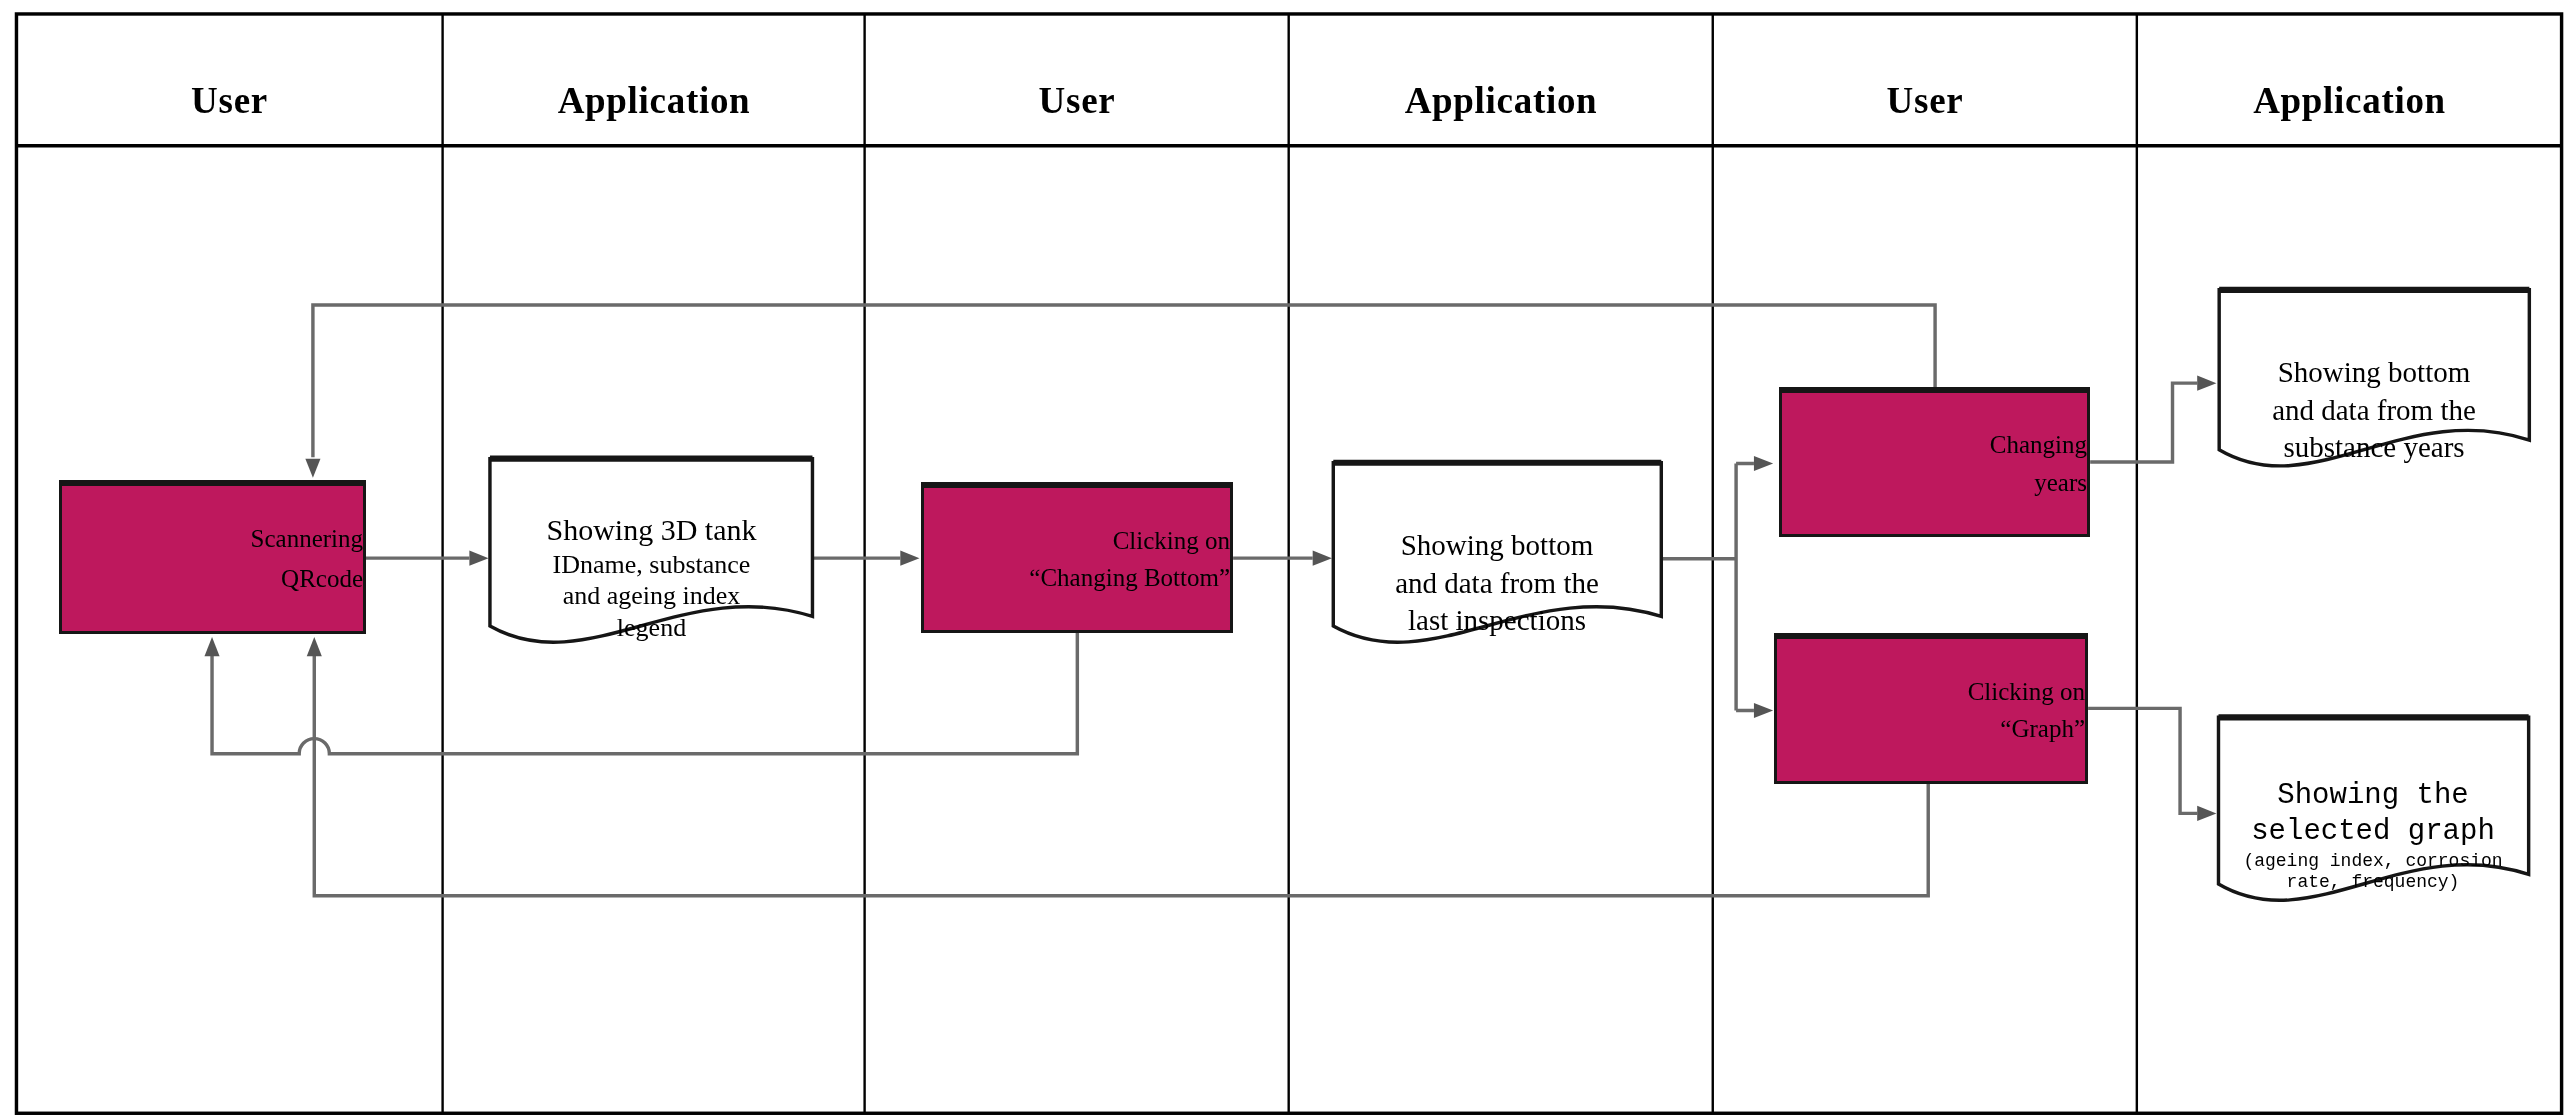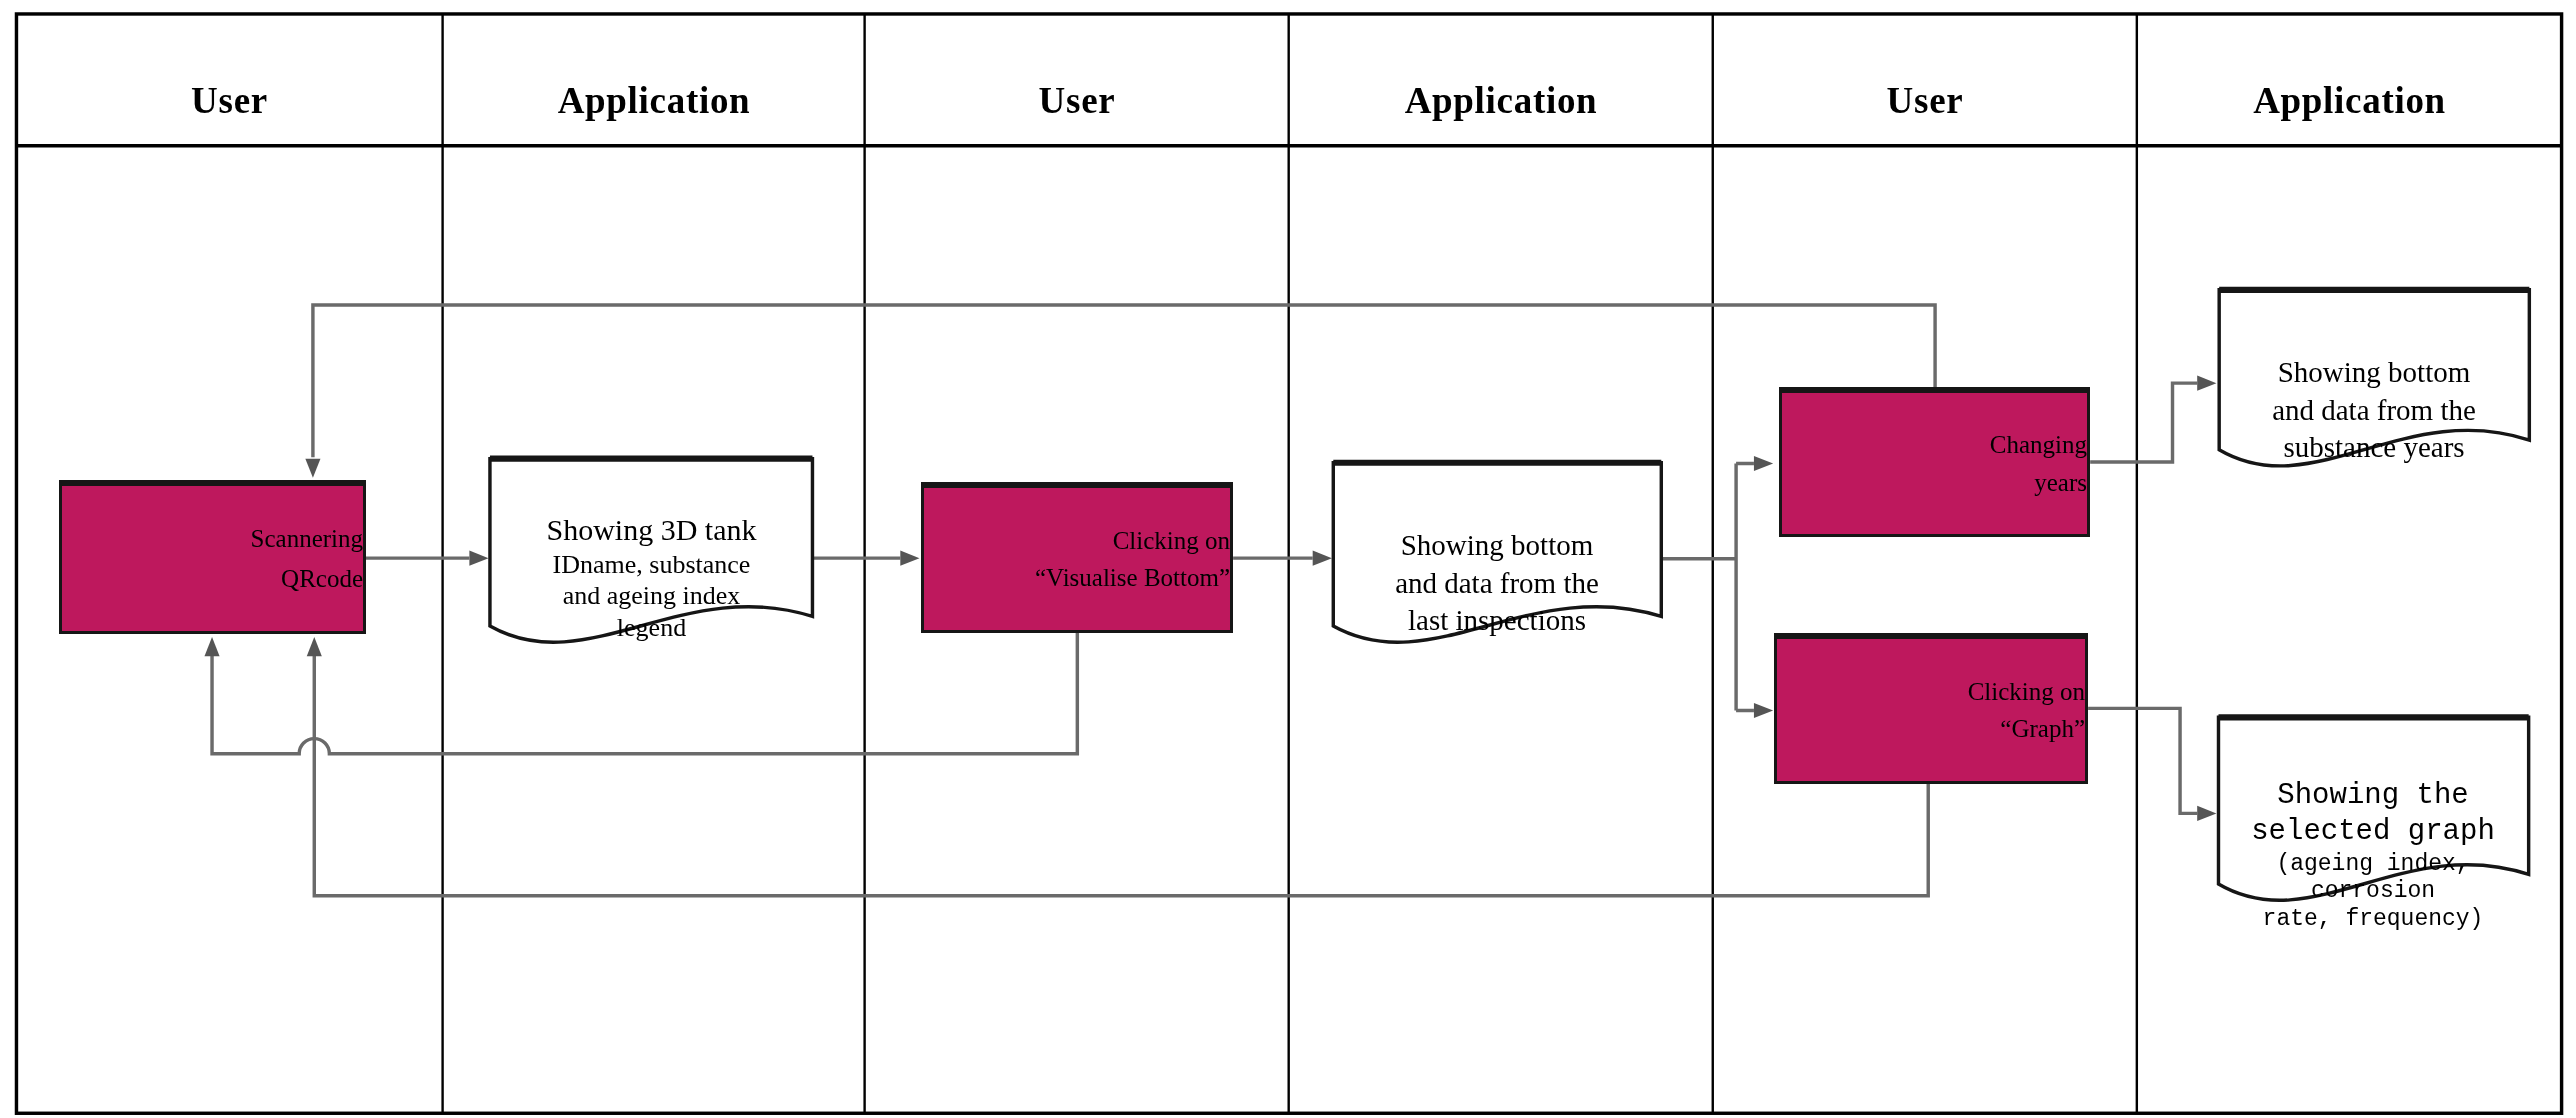--- a/index.html
+++ b/index.html
@@ -159,7 +159,7 @@
 
   <div class="proc" style="left:921px; top:482px; width:312px; height:151px;">
     <span>Clicking on</span>
-    <span>“Visualise Bottom”</span>
+    <span>“Changing Bottom”</span>
   </div>
 
   <div class="proc" style="left:1779px; top:387px; width:311px; height:150px;">

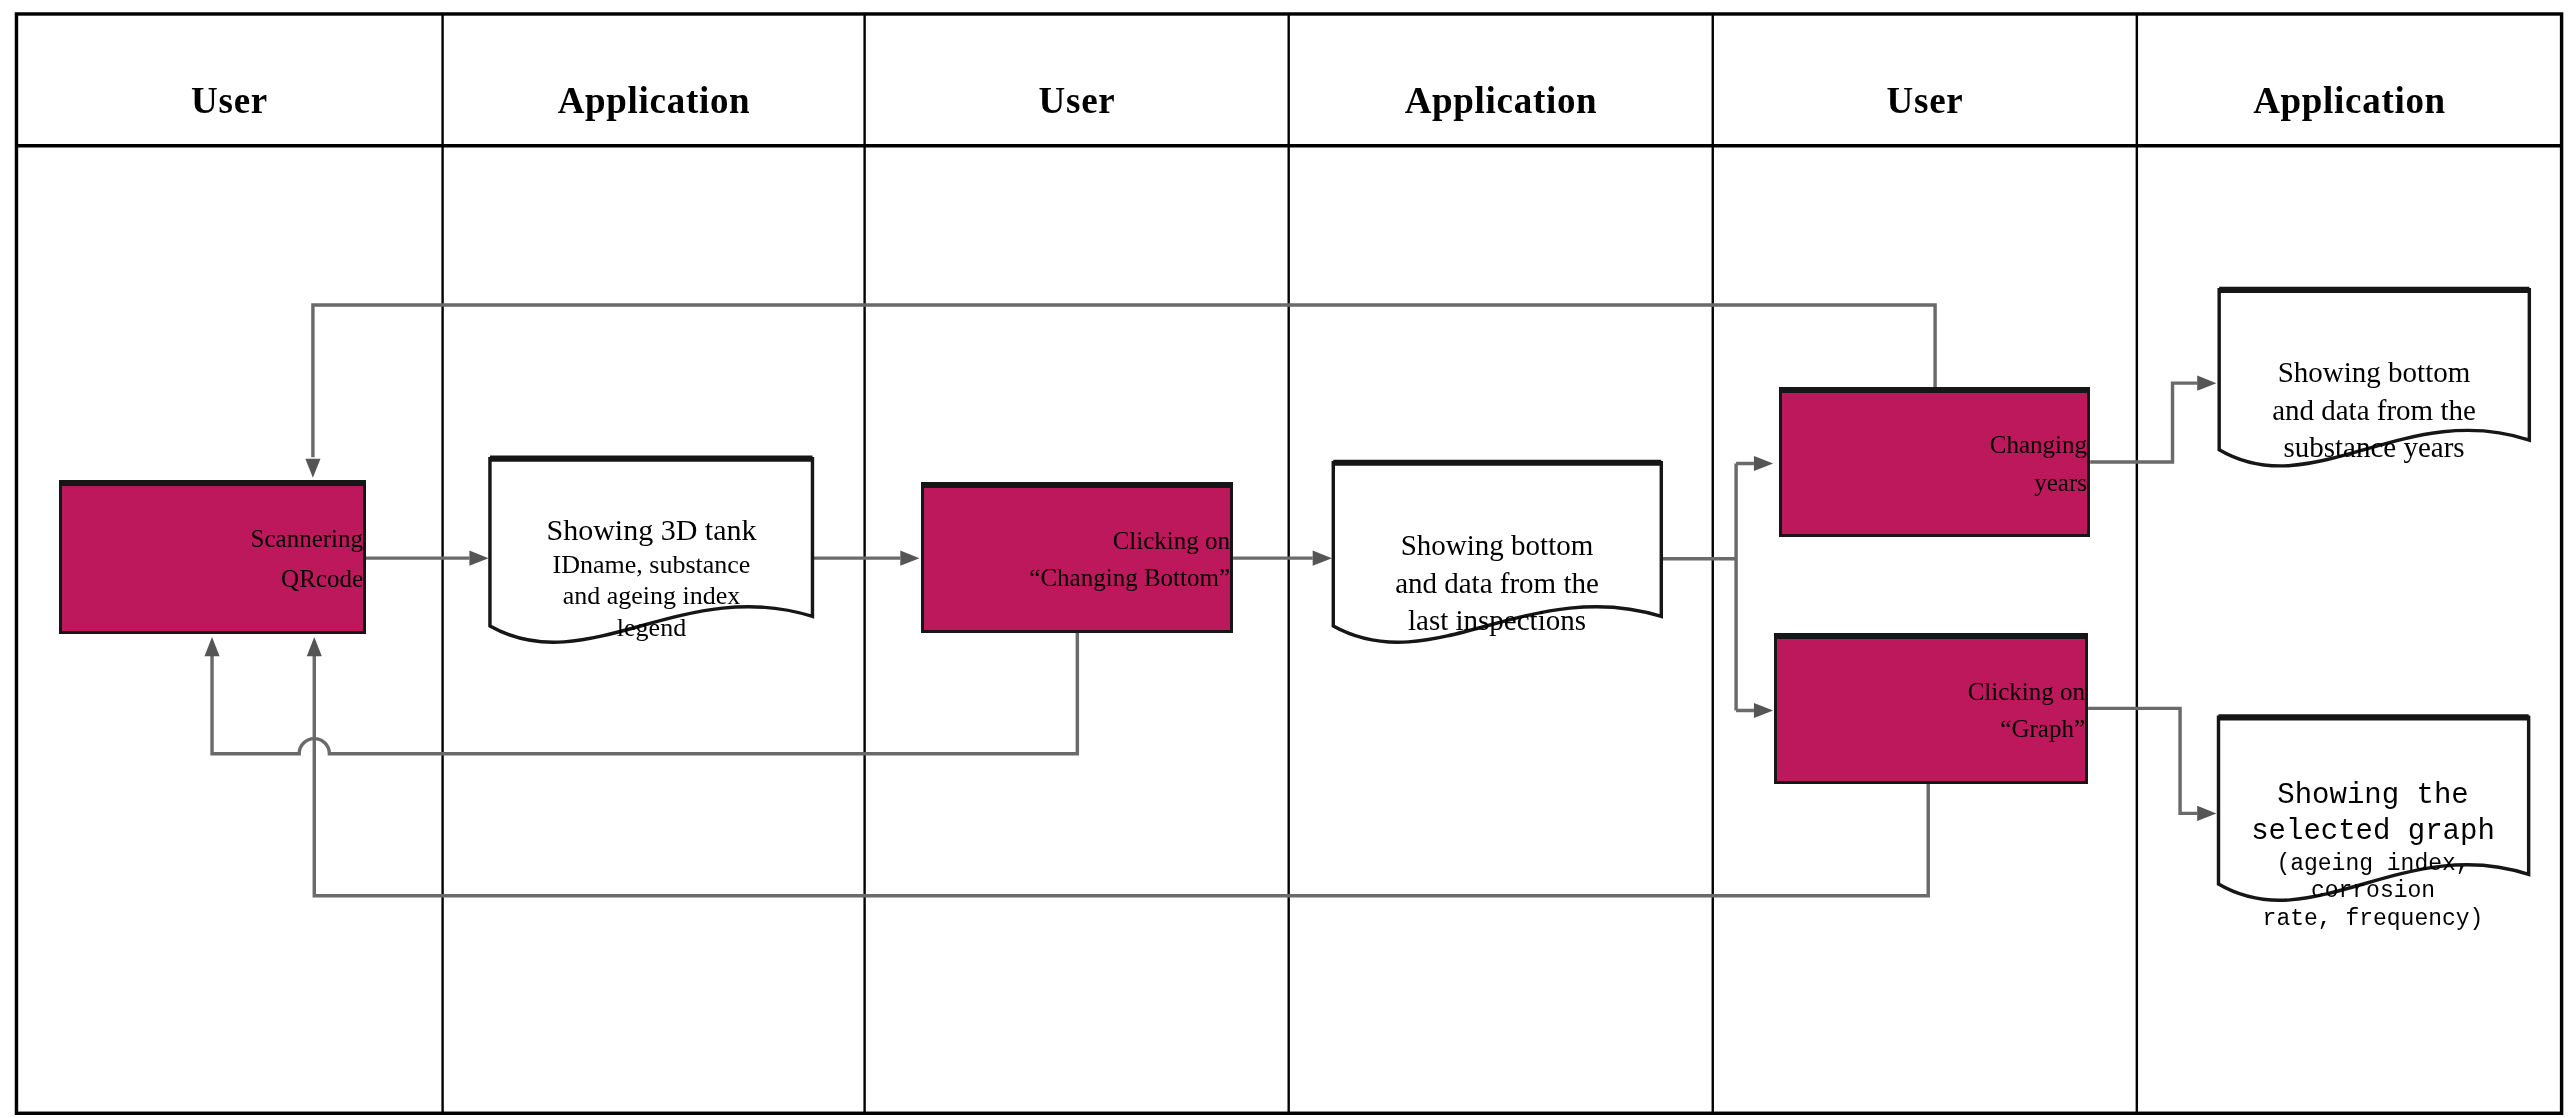--- a/index.html
+++ b/index.html
@@ -65,7 +65,7 @@
   }
   .doc-text .big   { font-size: 30px; line-height: 1.25; }
   .doc-text .mid   { font-size: 26px; line-height: 1.22; }
-  .doc-text .small { font-size: 23px; line-height: 1.2; }
+  .doc-text .small { font-size: 18px; line-height: 1.2; }
 </style>
 </head>
 <body>

